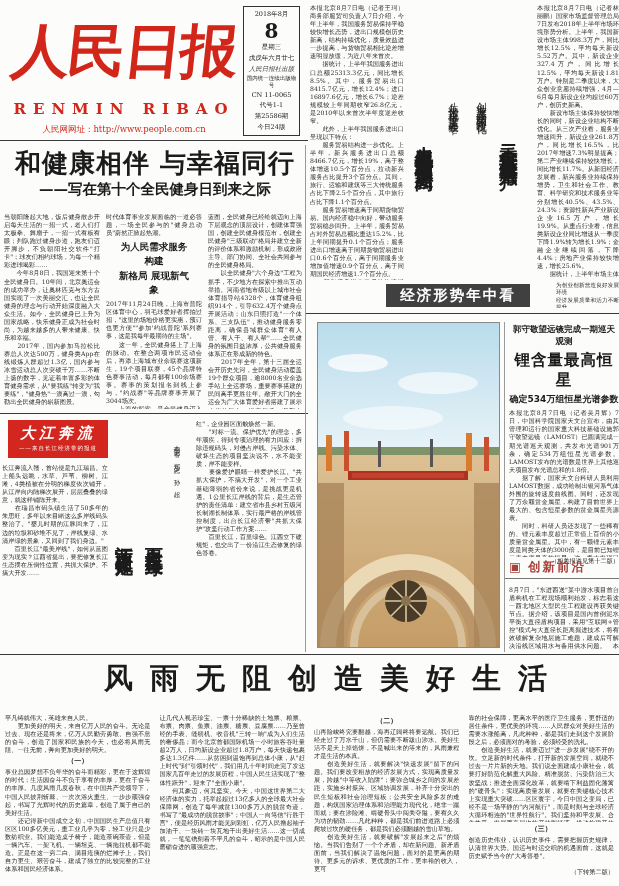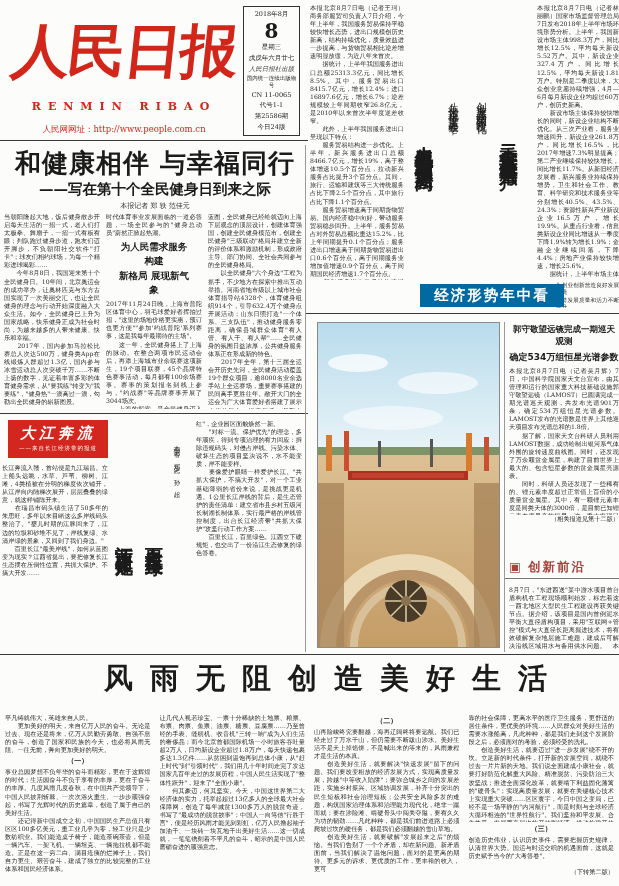--- a/index.html
+++ b/index.html
@@ -16,7 +16,7 @@
   .logo{left:8px;top:2px;width:232px;height:98px;color:#d12619;font-size:58px;font-weight:bold;
         text-align:center;line-height:98px;transform:skewX(-6deg);letter-spacing:-2px;}
   .latin{left:8px;top:100px;width:232px;text-align:center;color:#d12619;font-weight:bold;
-         font-size:11px;letter-spacing:7px;}
+         font-size:15px;letter-spacing:7px;}
   .site{left:8px;top:124px;width:232px;text-align:center;color:#d12619;font-size:8.5px;}
   .datebox{left:243px;top:6px;width:57px;height:130px;border:1px solid #333;
            display:flex;flex-direction:column;align-items:center;justify-content:space-around;

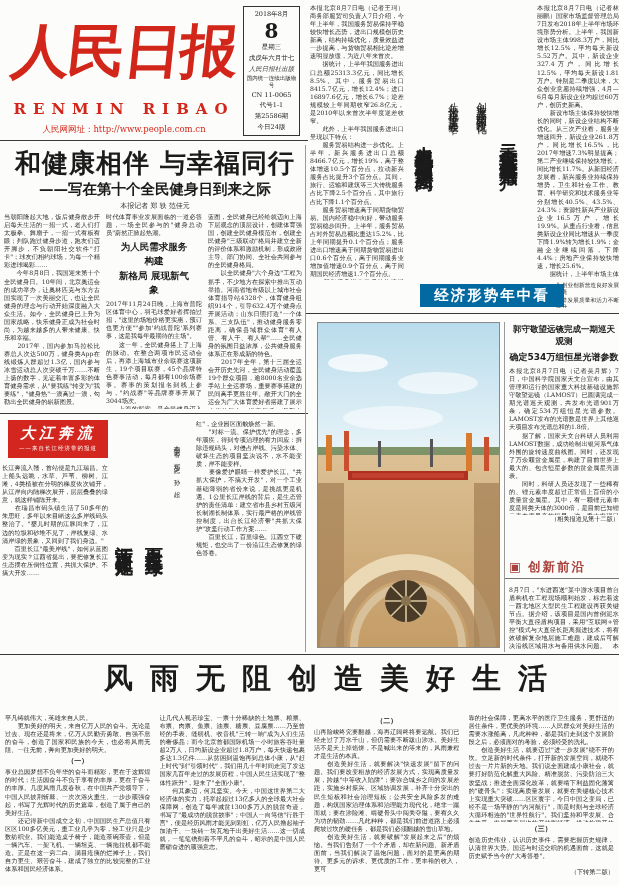--- a/index.html
+++ b/index.html
@@ -104,7 +104,6 @@
 
   <div class="abs h-head sans">和健康相伴  与幸福同行</div>
   <div class="abs h-sub sans">——写在第十个全民健身日到来之际</div>
-  <div class="abs h-byline">本报记者  郑  轶  范佳元</div>
 
   <div class="abs body-text" style="left:4px;top:213px;width:96px;height:196px;">当朝阳隆起大地，饭后健身散步开启每天生活的一招一式，老人们打太极拳、舞扇子，一招一式有板有眼；列队跑过健身步道，跑友们迈开脚步，不负朝阳社交软件"打卡"；球友们相约球场，为每一个精彩进球喝彩……
 　　今年8月8日，我国迎来第十个全民健身日。10年间，北京奥运会的成功举办，让奥林匹克与东方古国实现了一次美丽交汇，也让全民健身的理念与行动开始深度融入大众生活。如今，全民健身已上升为国家战略，快乐健身正成为社会时尚，为越来越多的人带来健康、快乐和幸福。

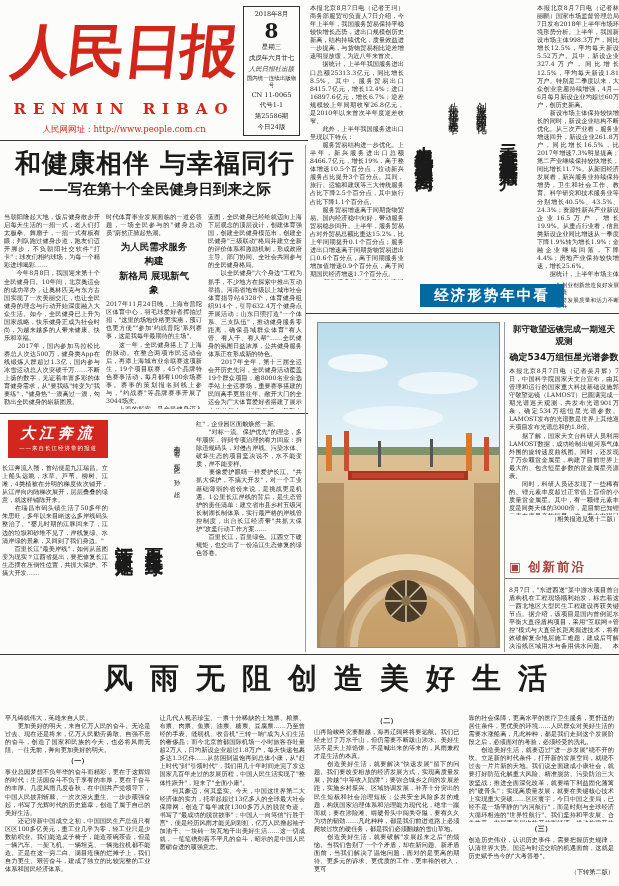--- a/index.html
+++ b/index.html
@@ -26,7 +26,7 @@
   
   .vtext{writing-mode:vertical-rl;text-orientation:upright;}
   .vh-big{font-weight:bold;letter-spacing:2px;}
-  .badge-econ{left:420px;top:284px;width:144px;height:23px;background:#0369a1;color:#fff;
+  .badge-econ{left:386px;top:284px;width:144px;height:23px;background:#404040;color:#fff;
               text-align:center;line-height:23px;font-size:14.5px;font-weight:bold;letter-spacing:2px;}
   
   .h-head{left:4px;top:146px;width:302px;text-align:center;font-size:26px;font-weight:900;

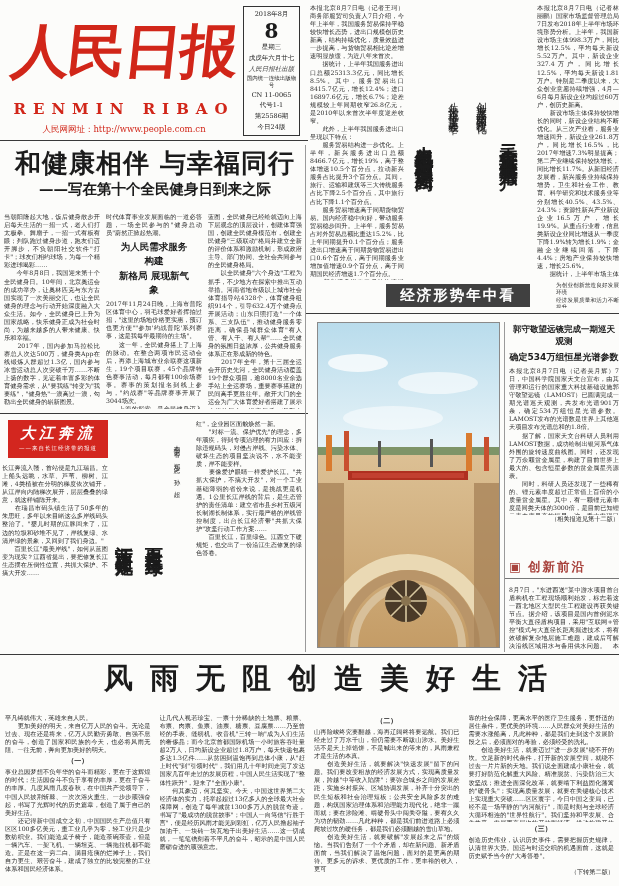--- a/index.html
+++ b/index.html
@@ -186,6 +186,7 @@
   <div class="abs rule-v" style="left:504px;top:322px;height:330px;"></div>
   <div class="abs" style="left:509px;top:324px;width:110px;height:258px;">
     <div class="lm-kicker sans">郭守敬望远镜完成一期巡天观测</div>
+    <div class="lm-head sans">锂含量最高恒星</div>
     <div class="lm-sub sans">确定534万组恒星光谱参数</div>
     <div class="body-text" style="height:148px;">本报北京8月7日电（记者吴月辉）7日，中国科学院国家天文台宣布，由其管理和运行的国家重大科技基础设施郭守敬望远镜（LAMOST）已圆满完成一期光谱巡天观测，共发布光谱901万条，确定534万组恒星光谱参数。LAMOST发布的光谱数是世界上其他巡天项目发布光谱总和的1.8倍。
 　　据了解，国家天文台科研人员利用LAMOST数据，成功绘制出银河系气体外围的旋转速度曲线图。同时，还发现了万余颗贫金属星，构建了目前世界上最大的、包含恒星参数的贫金属星亮源表。

